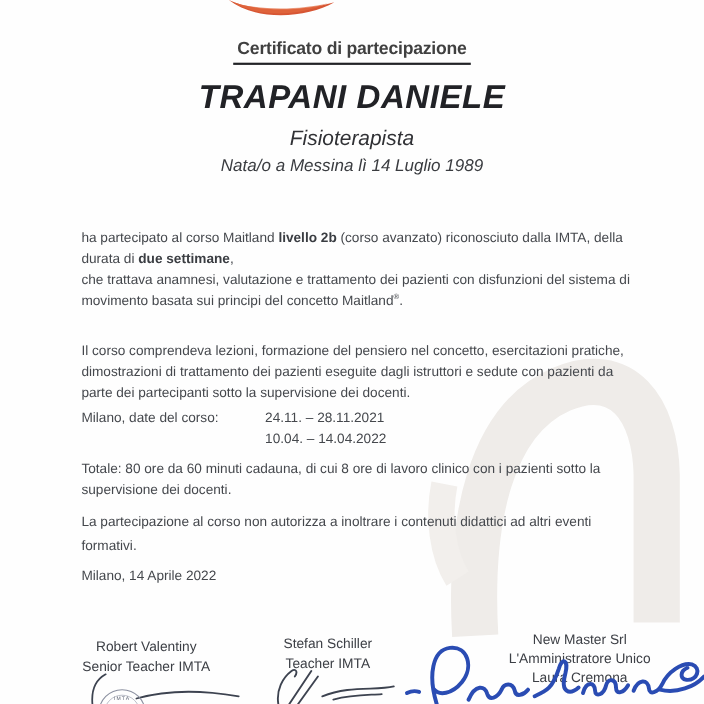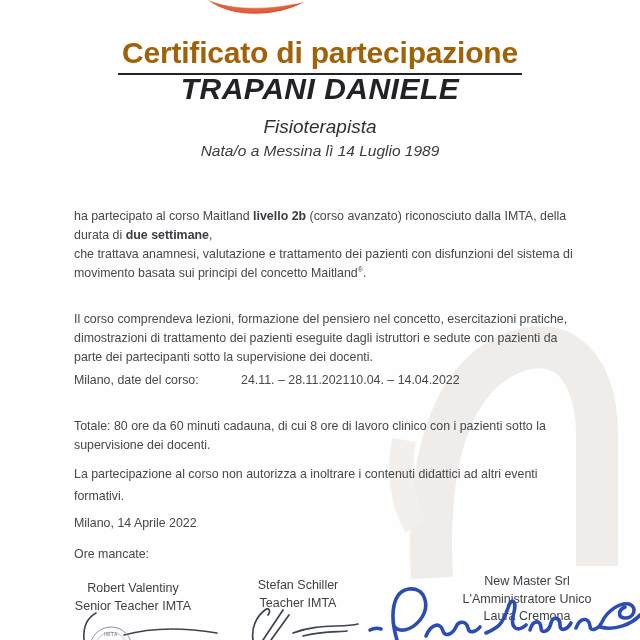--- a/index.html
+++ b/index.html
@@ -22,7 +22,7 @@
   .title-line { top:36px; }
   .title-text {
     display:inline-block;
-    font-size:30px; font-weight:700; color:#a16207; letter-spacing:-0.2px;
+    font-size:16px; font-weight:700; color:#404040; letter-spacing:-0.2px;
     border-bottom:2.5px solid #222326; padding:0 4px 3px 4px;
   }
   .recipient { top:72px; font-size:30px; font-weight:700; font-style:italic; color:#212226; letter-spacing:0.5px; }

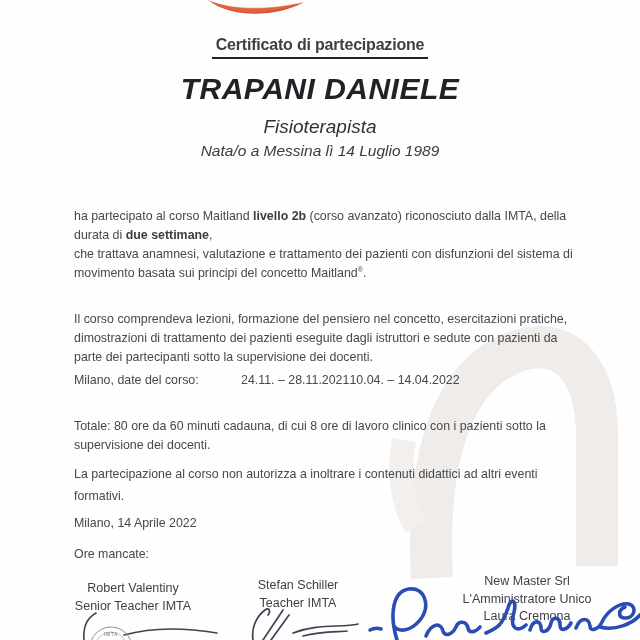--- a/index.html
+++ b/index.html
@@ -38,7 +38,7 @@
   .p2 { top:296px; }
   .dates-row { top:357px; display:flex; }
   .dates-label { width:167px; }
-  .dates-col { display:flex; flex-direction:row; }
+  .dates-col { display:flex; flex-direction:column; }
   .totale { top:403px; }
   .disclaimer { top:449px; line-height:22px; }
   .place-date { top:500px; }

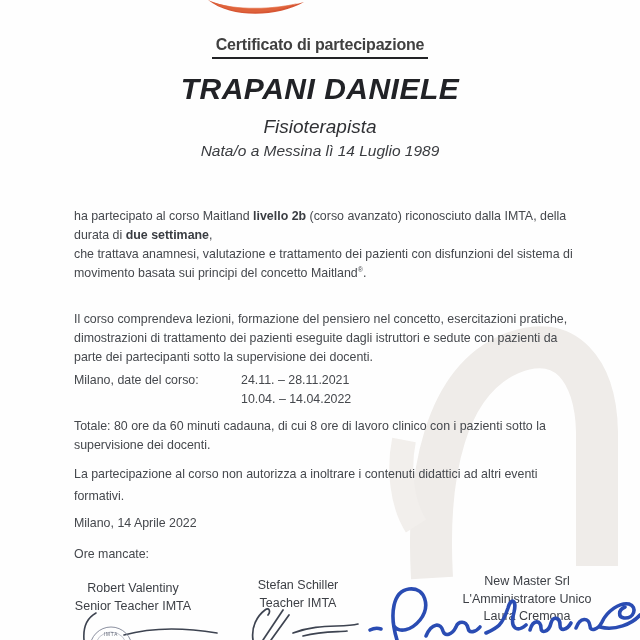--- a/index.html
+++ b/index.html
@@ -105,7 +105,6 @@
 
   <div class="abs body-block place-date">Milano, 14 Aprile 2022</div>
 
-  <div class="abs body-block ore-mancate">Ore mancate:</div>
 
   <div class="abs sig-col sig1">
     <div>Robert Valentiny</div>

